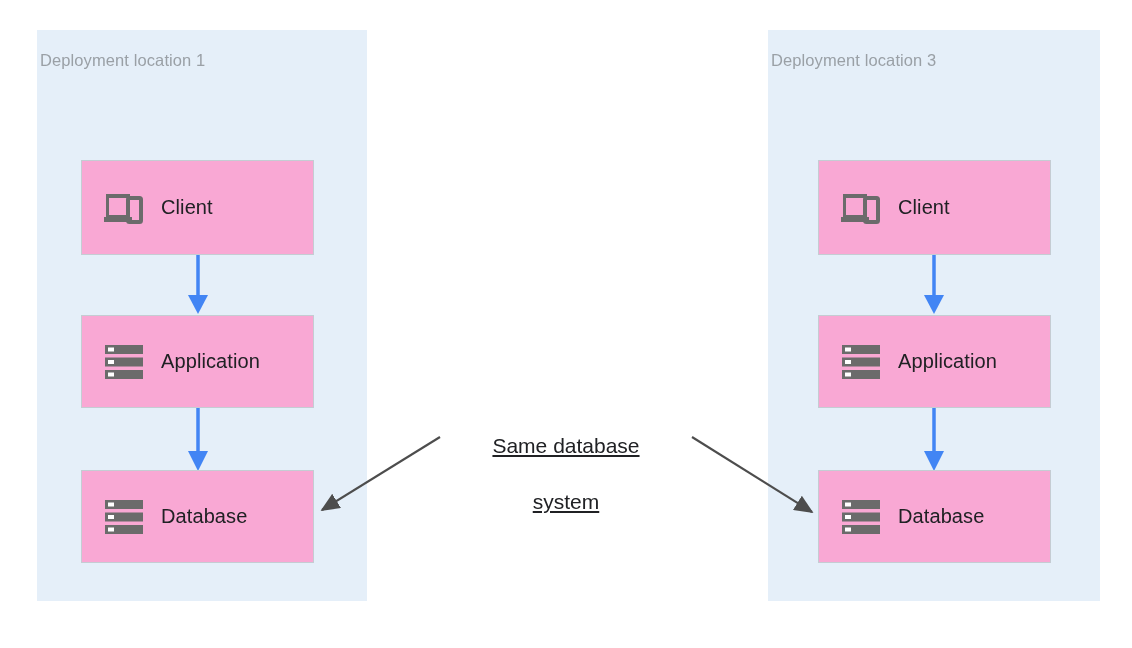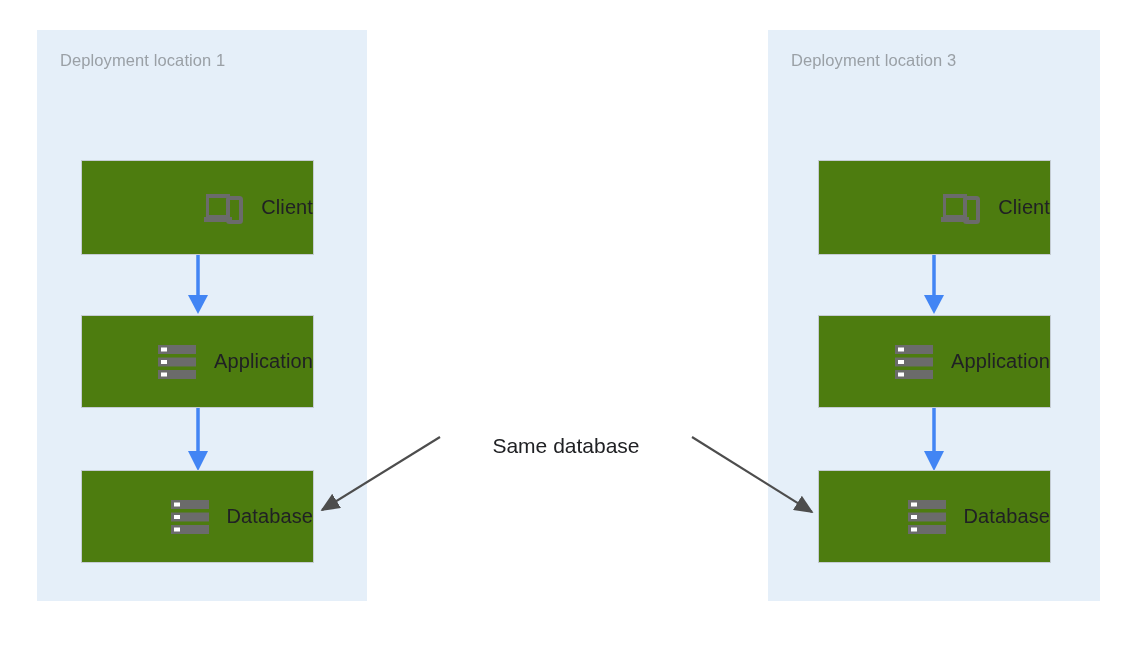--- a/index.html
+++ b/index.html
@@ -30,7 +30,7 @@
   }
   .zone-title {
     position: absolute;
-    left: 23px;
+    left: 3px;
     top: 21px;
     font-size: 16.5px;
     color: #9aa0a6;

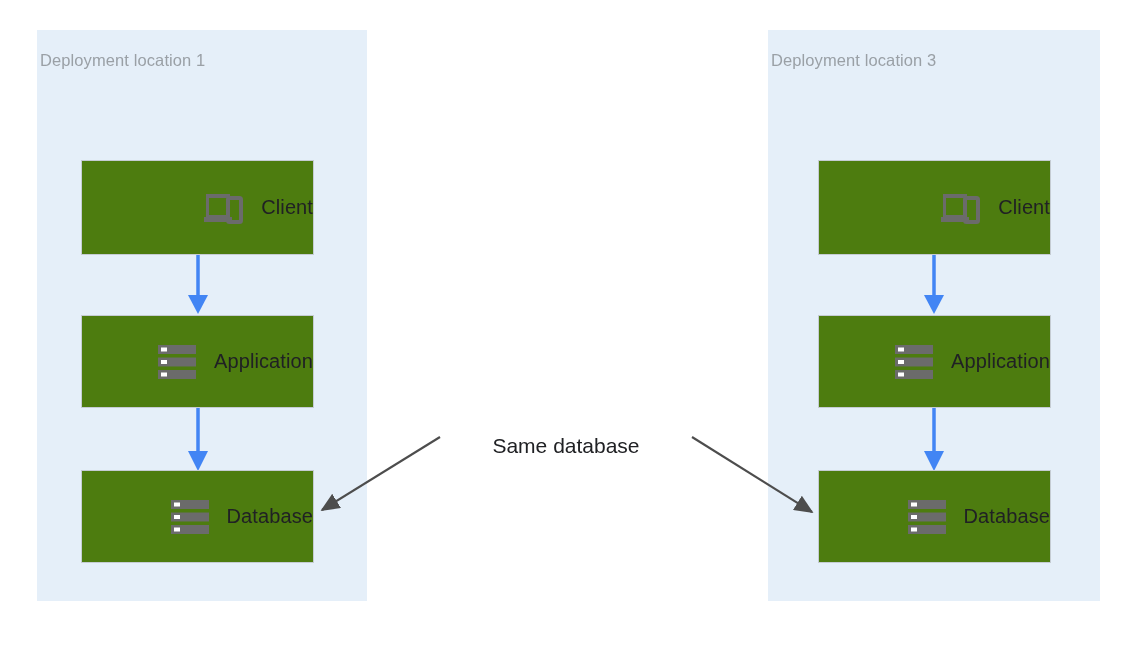--- a/index.html
+++ b/index.html
@@ -41,13 +41,12 @@
   
   .node {
     position: absolute;
-    background: #4d7c0f;
+    background: #f9a8d4;
     border: 1px solid #c5ccd3;
     box-sizing: border-box;
     display: flex;
     align-items: center;
     padding-left: 19px;
-    justify-content: flex-end;
   }
   .node-icon {
     flex: 0 0 auto;

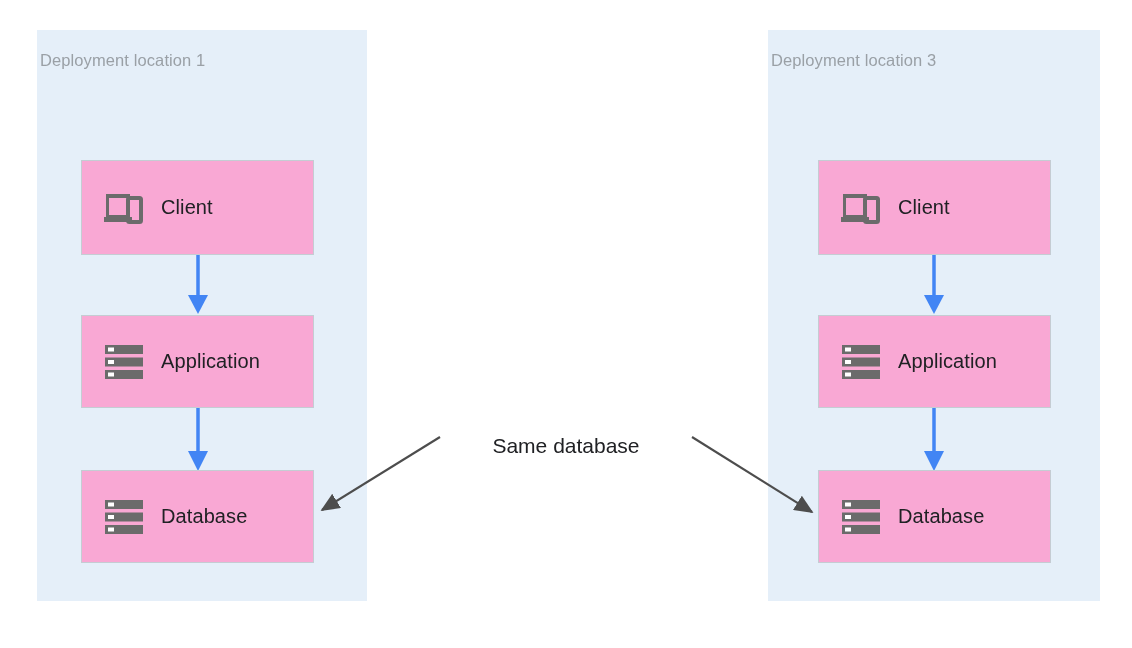--- a/index.html
+++ b/index.html
@@ -77,6 +77,7 @@
     line-height: 28px;
     color: #202124;
     white-space: pre-line;
+    text-decoration: underline;
   }
   .ann-arrows {
     position: absolute;

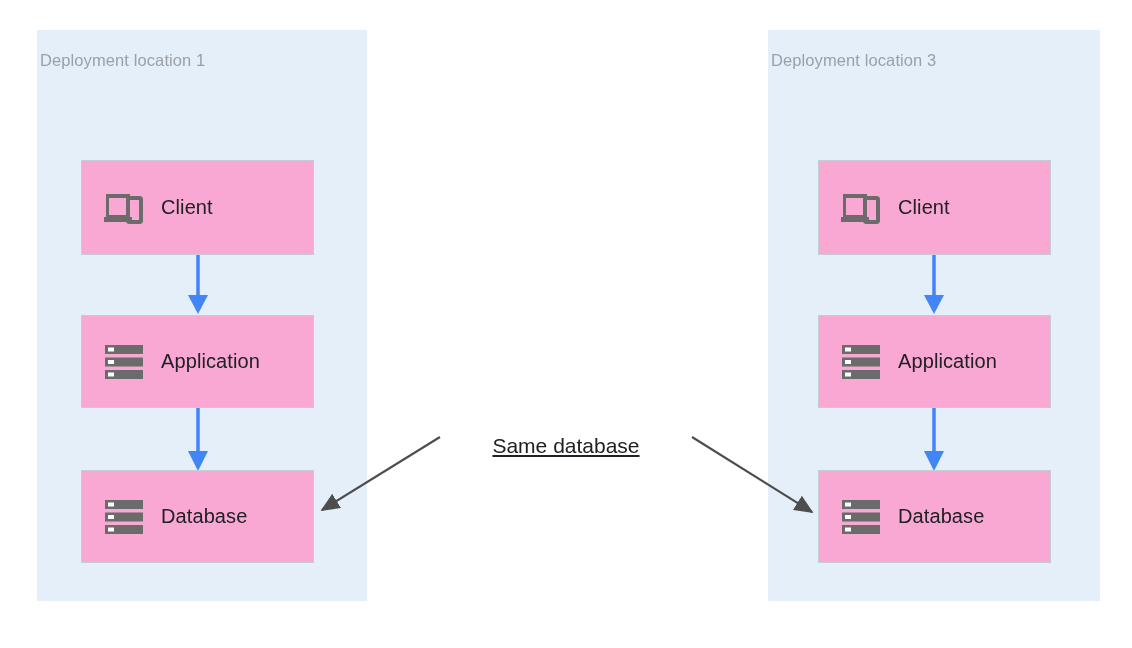--- a/index.html
+++ b/index.html
@@ -220,6 +220,7 @@
 
   <div class="annotation" style="left:446px; top:404px; width:240px;">
     <div>Same database</div>
+    <div>system</div>
   </div>
 
 </div>

